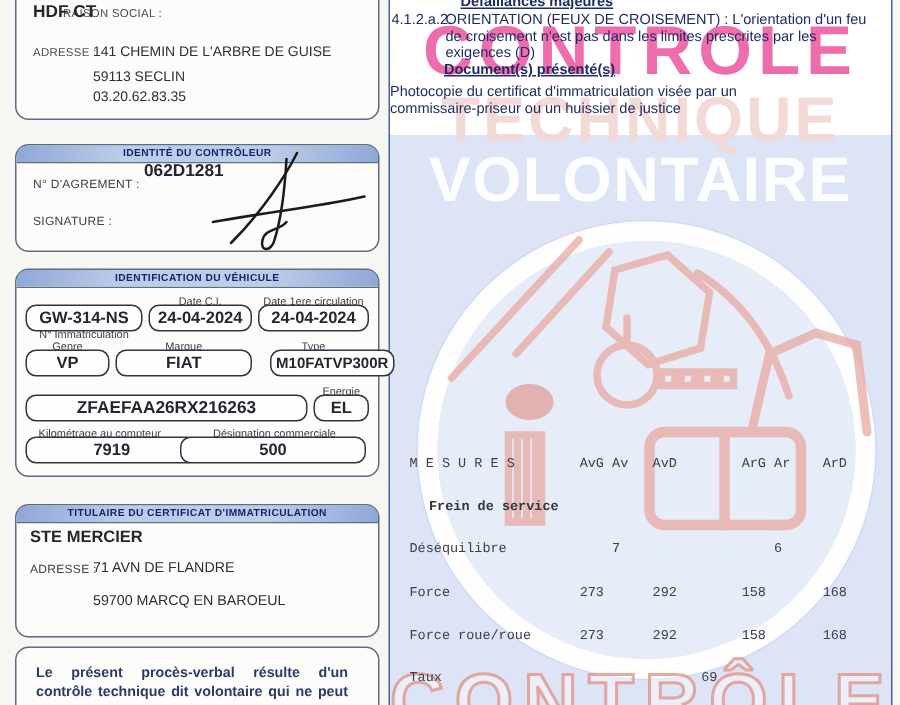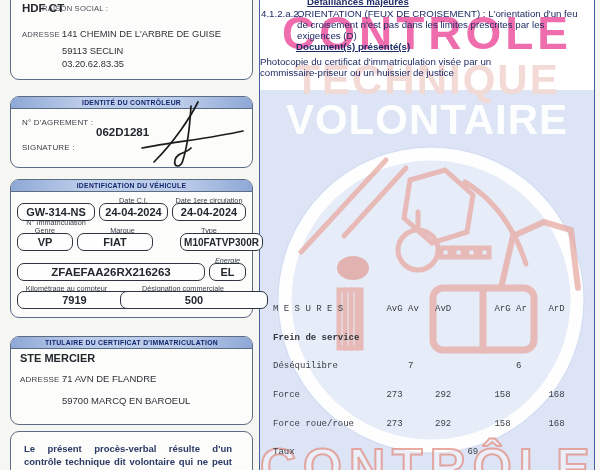--- a/index.html
+++ b/index.html
@@ -132,7 +132,7 @@
     <div class="band">IDENTITÉ DU CONTRÔLEUR</div>
   </div>
   <div class="md-label" style="left:22px;top:118px;">N° D'AGREMENT :</div>
-  <div class="big-val" style="left:96px;top:126px;">062D1281</div>
+  <div class="big-val" style="left:96px;top:108px;">062D1281</div>
   <div class="md-label" style="left:22px;top:143px;">SIGNATURE :</div>
   <svg style="position:absolute;left:140px;top:98px;" width="105" height="70" viewBox="0 0 105 70">
     <g stroke="#1c1c1c" stroke-width="1.7" fill="none" stroke-linecap="round">

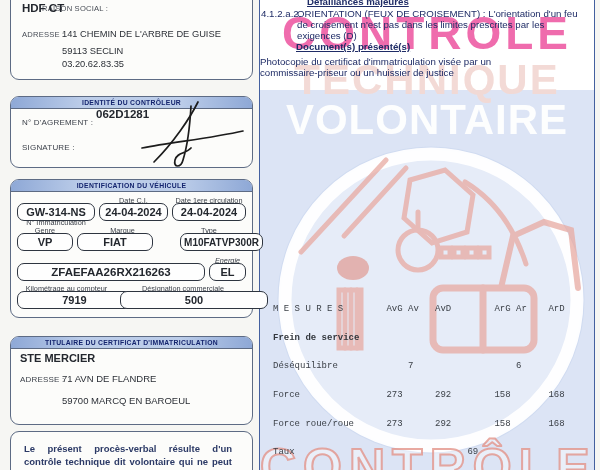--- a/index.html
+++ b/index.html
@@ -154,7 +154,7 @@
   <div class="fld-label" style="left:17px;top:226px;width:56px;">Genre</div>
   <div class="fld-box" style="left:17px;top:233px;width:56px;">VP</div>
   <div class="fld-label" style="left:77px;top:226px;width:91px;">Marque</div>
-  <div class="fld-box" style="left:77px;top:233px;width:76px;">FIAT</div>
+  <div class="fld-box" style="left:77px;top:233px;width:91px;">FIAT</div>
   <div class="fld-label" style="left:172px;top:226px;width:74px;">Type</div>
   <div class="fld-box" style="left:180px;top:233px;width:83px;font-size:10px;">M10FATVP300R</div>
   <div class="fld-box" style="left:17px;top:263px;width:188px;font-size:11.5px;">ZFAEFAA26RX216263</div>

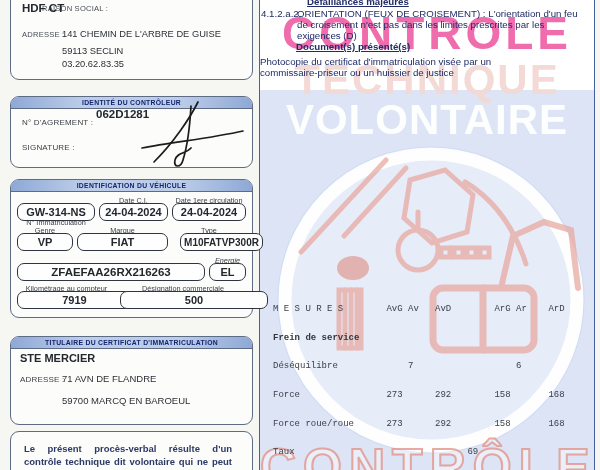--- a/index.html
+++ b/index.html
@@ -158,7 +158,7 @@
   <div class="fld-label" style="left:172px;top:226px;width:74px;">Type</div>
   <div class="fld-box" style="left:180px;top:233px;width:83px;font-size:10px;">M10FATVP300R</div>
   <div class="fld-box" style="left:17px;top:263px;width:188px;font-size:11.5px;">ZFAEFAA26RX216263</div>
-  <div class="fld-label" style="left:209px;top:256px;width:37px;font-style:italic;">Energie</div>
+  <div class="fld-label" style="left:209px;top:256px;width:37px;">Energie</div>
   <div class="fld-box" style="left:209px;top:263px;width:37px;">EL</div>
   <div class="fld-label" style="left:17px;top:284px;width:99px;">Kilométrage au compteur</div>
   <div class="fld-box" style="left:17px;top:291px;width:115px;">7919</div>

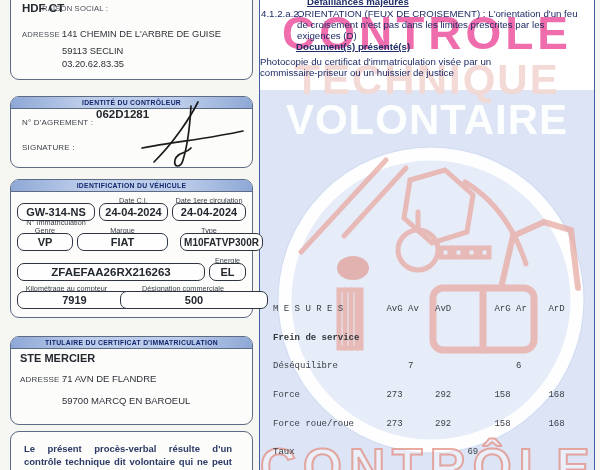--- a/index.html
+++ b/index.html
@@ -163,7 +163,7 @@
   <div class="fld-label" style="left:17px;top:284px;width:99px;">Kilométrage au compteur</div>
   <div class="fld-box" style="left:17px;top:291px;width:115px;">7919</div>
   <div class="fld-label" style="left:120px;top:284px;width:126px;">Désignation commerciale</div>
-  <div class="fld-box" style="left:120px;top:291px;width:148px;">500</div>
+  <div class="fld-box" style="left:120px;top:291px;width:124px;">500</div>
 
   <div class="lbox" style="top:336px;height:89px;">
     <div class="band">TITULAIRE DU CERTIFICAT D'IMMATRICULATION</div>

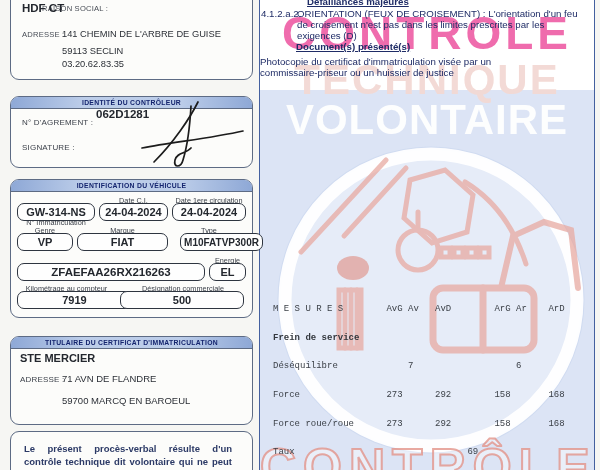--- a/index.html
+++ b/index.html
@@ -47,7 +47,7 @@
   .mesures{position:absolute;left:13px;top:292px;z-index:5;
         font-family:"Liberation Mono","DejaVu Sans Mono",monospace;
         font-size:9px;line-height:9.55px;color:#3c4148;white-space:pre;}
-  .m-bold{font-weight:bold;color:#33373d;}
+  .m-bold{font-weight:bold;color:#33373d;margin-left:13px;}
 </style>
 </head>
 <body>

